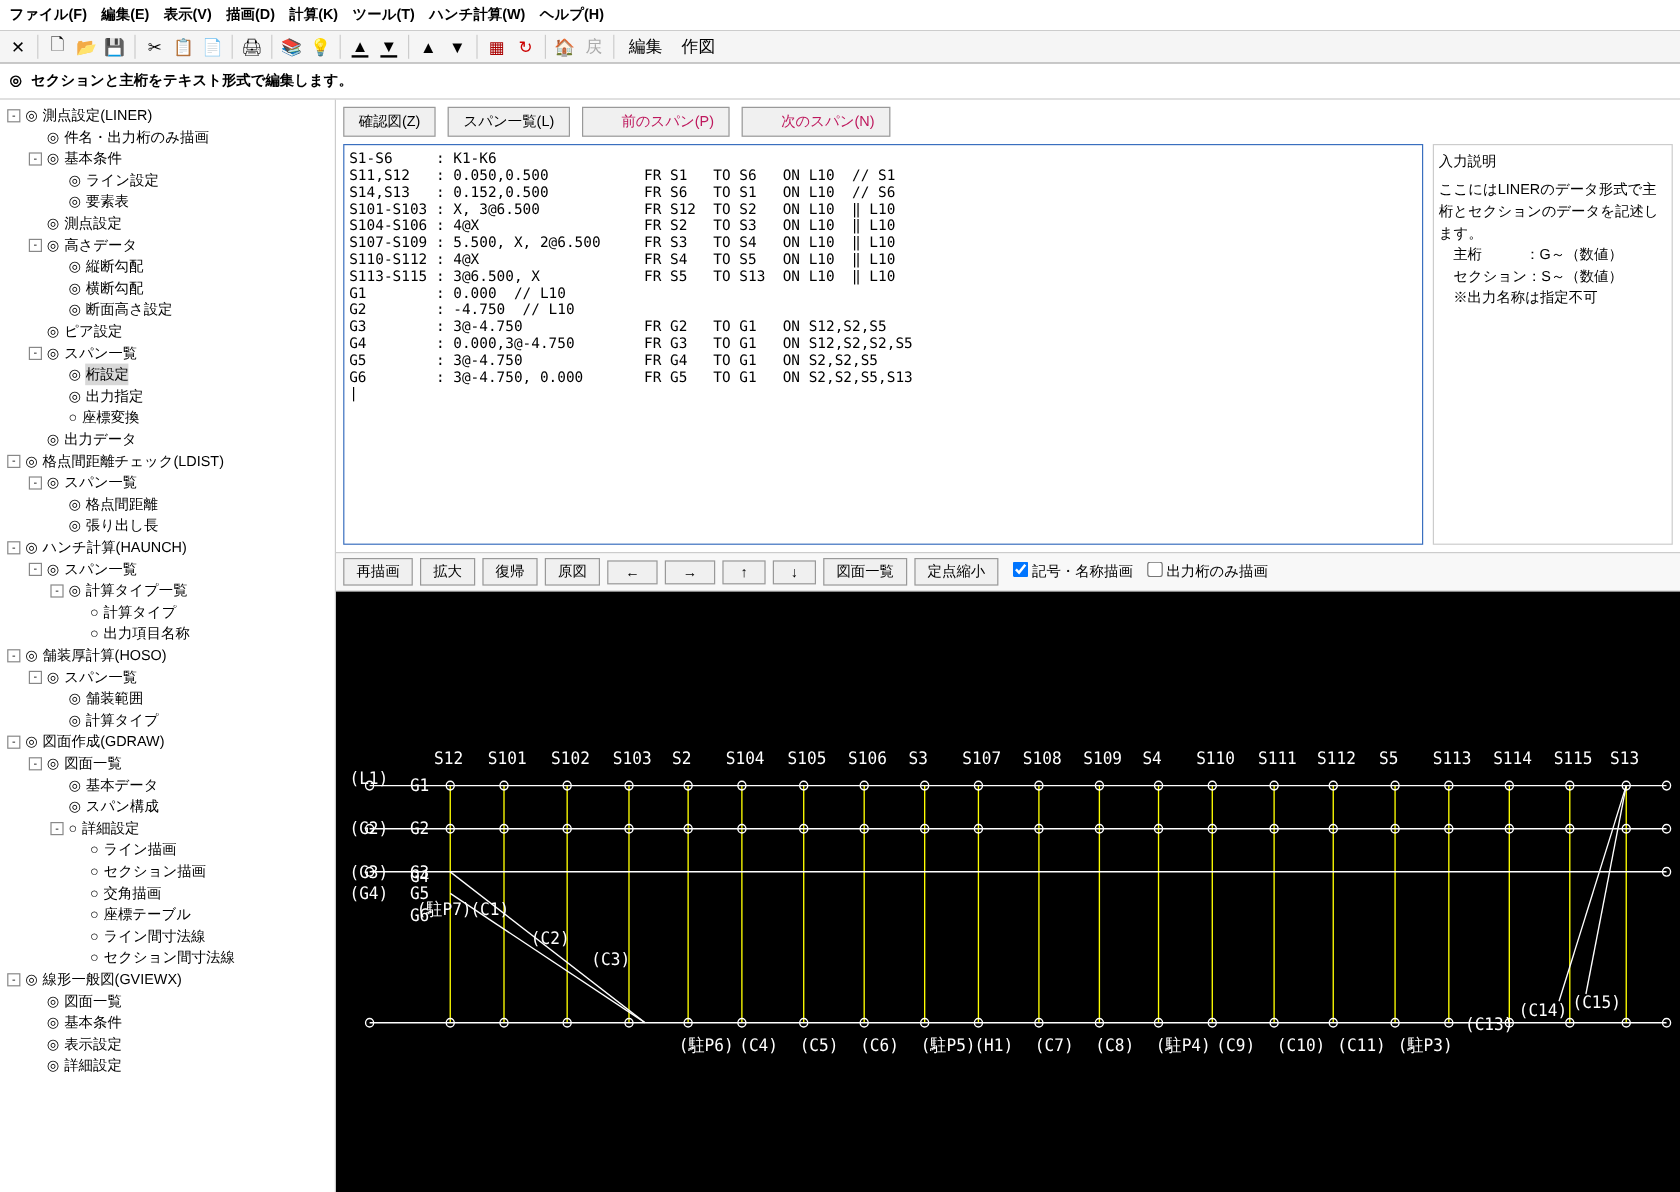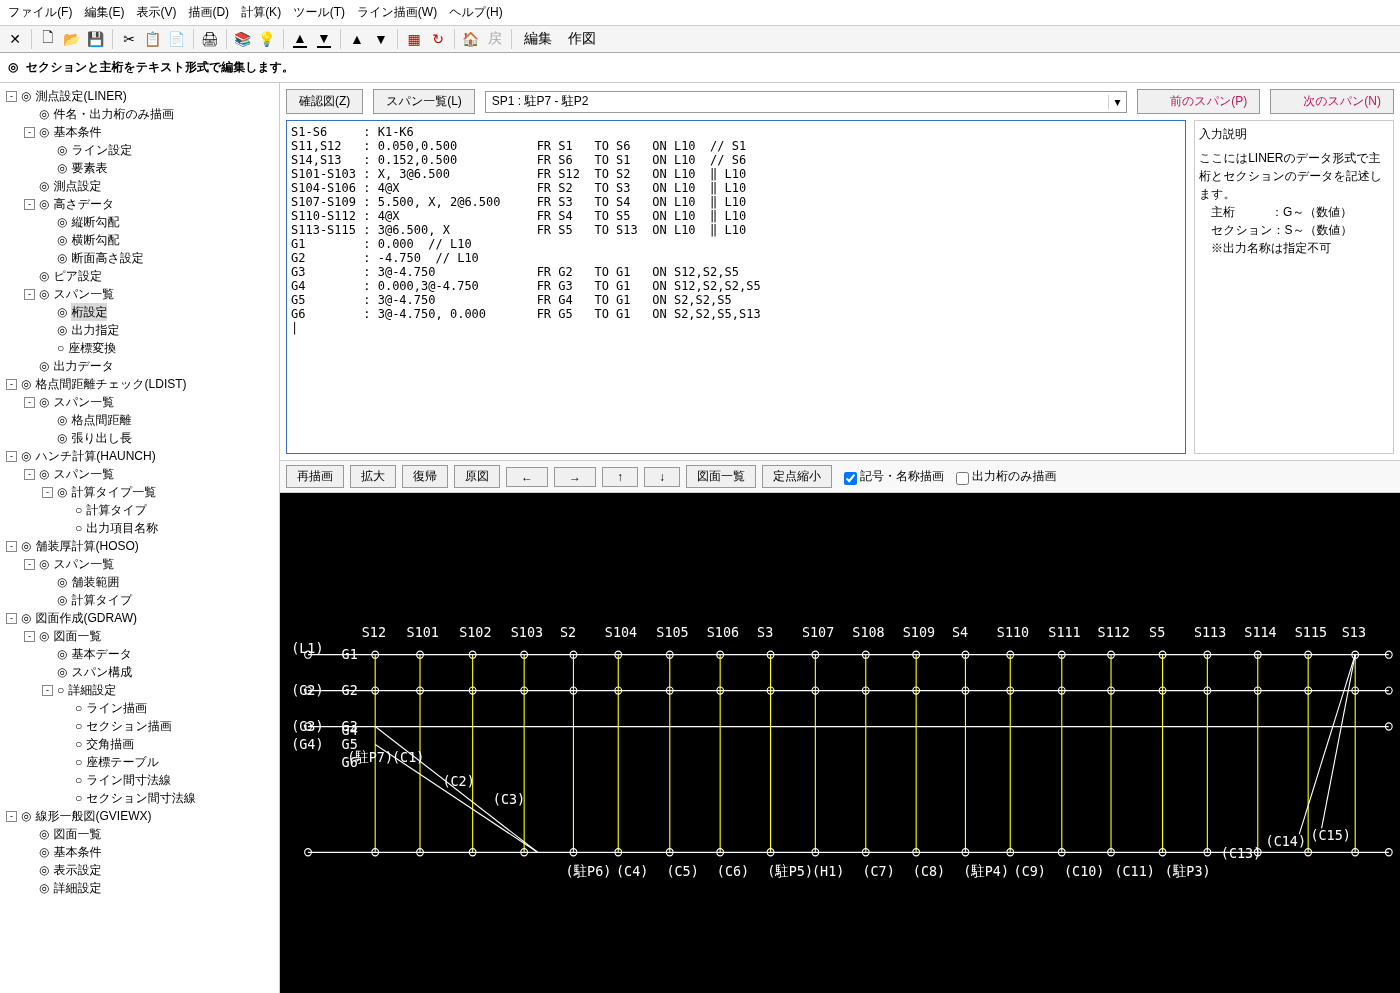--- a/index.html
+++ b/index.html
@@ -5,7 +5,7 @@
 * { box-sizing: border-box; margin: 0; padding: 0; }
 body { font-family: "MS PGothic","Meiryo",sans-serif; font-size: 12px; background: #fff; color: #000; overflow: hidden; }
 .menubar { display: flex; gap: 12px; padding: 4px 8px; border-bottom: 1px solid #ccc; }
-.menubar span { cursor: default; }
+.menubar span { cursor: default; font-weight: bold; }
 .toolbar { display: flex; align-items: center; gap: 2px; padding: 2px 4px; border-bottom: 1px solid #aaa; background: #f5f5f5; }
 .toolbar .tbtn { width: 22px; height: 22px; display: flex; align-items: center; justify-content: center; border: 1px solid transparent; font-size: 14px; cursor: pointer; }
 .toolbar .sep { width: 1px; height: 20px; background: #ccc; margin: 0 3px; }

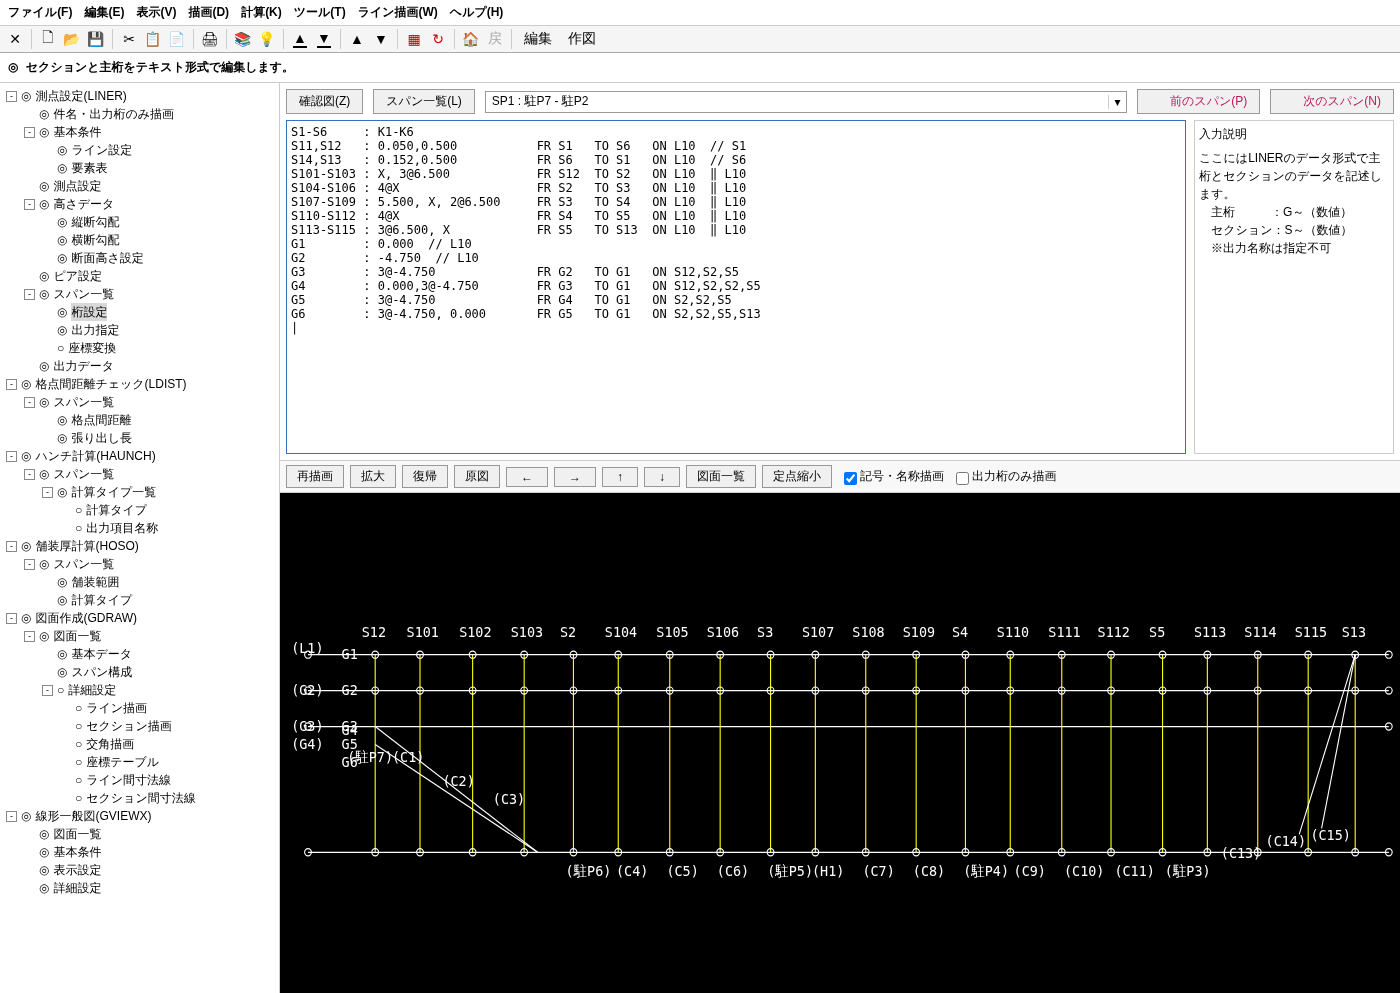--- a/index.html
+++ b/index.html
@@ -54,7 +54,7 @@
   <span>描画(D)</span>
   <span>計算(K)</span>
   <span>ツール(T)</span>
-  <span>ライン描画(W)</span>
+  <span>ハンチ計算(W)</span>
   <span>ヘルプ(H)</span>
 </div>
 

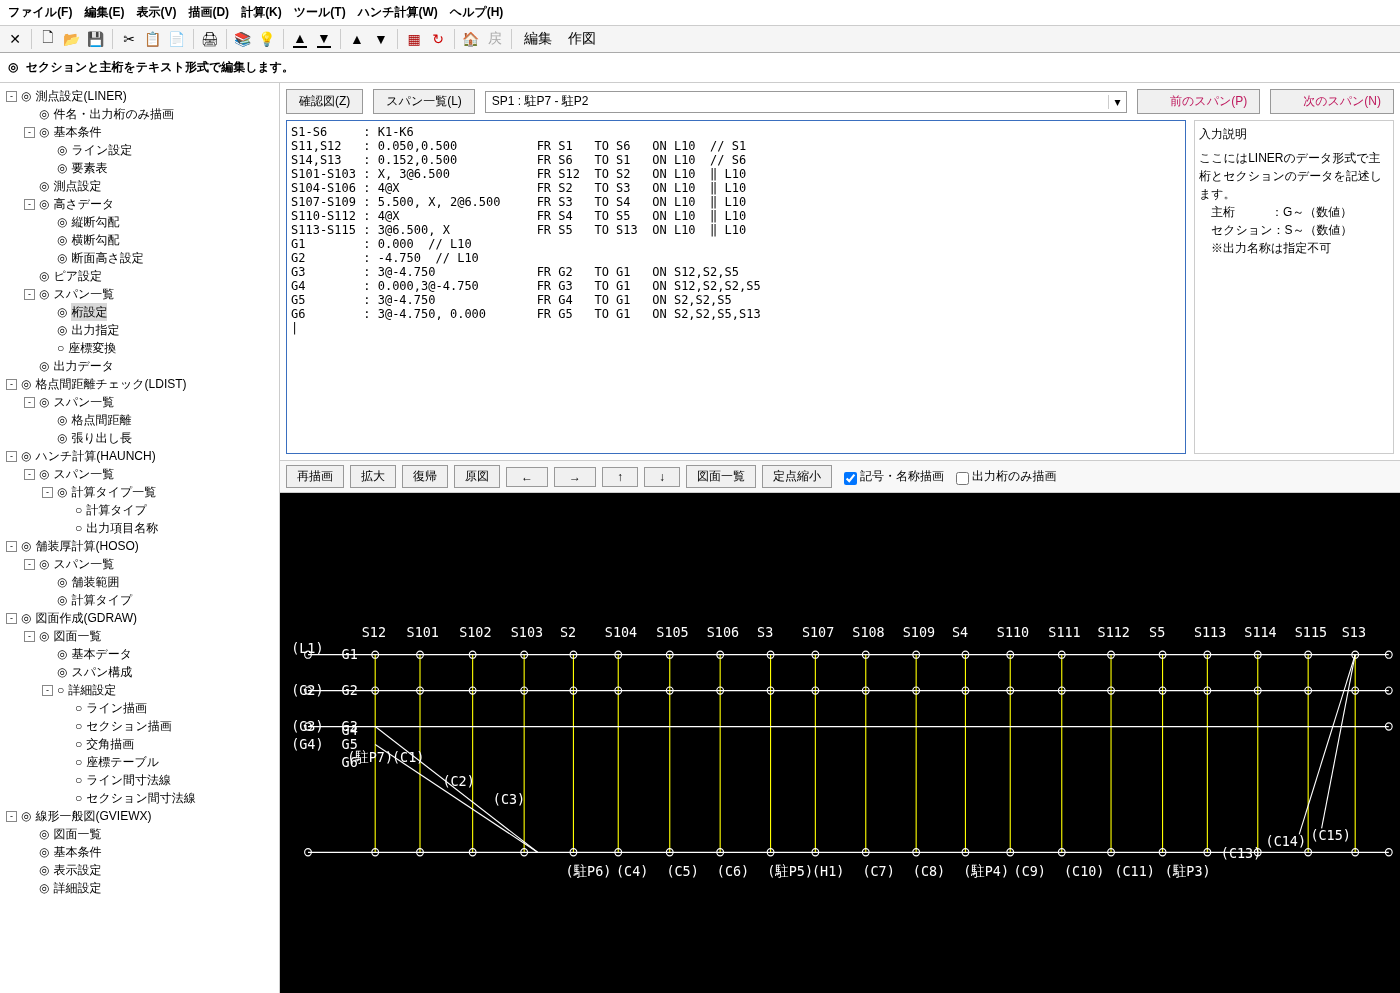--- a/index.html
+++ b/index.html
@@ -381,10 +381,6 @@
     <div class="toprow">
       <button class="btn">確認図(Z)</button>
       <button class="btn">スパン一覧(L)</button>
-      <div class="combo">
-        <div class="val">SP1   : 駐P7 - 駐P2</div>
-        <div class="arrow">▾</div>
-      </div>
       <button class="btn disabled">前のスパン(P)</button>
       <button class="btn disabled">次のスパン(N)</button>
     </div>

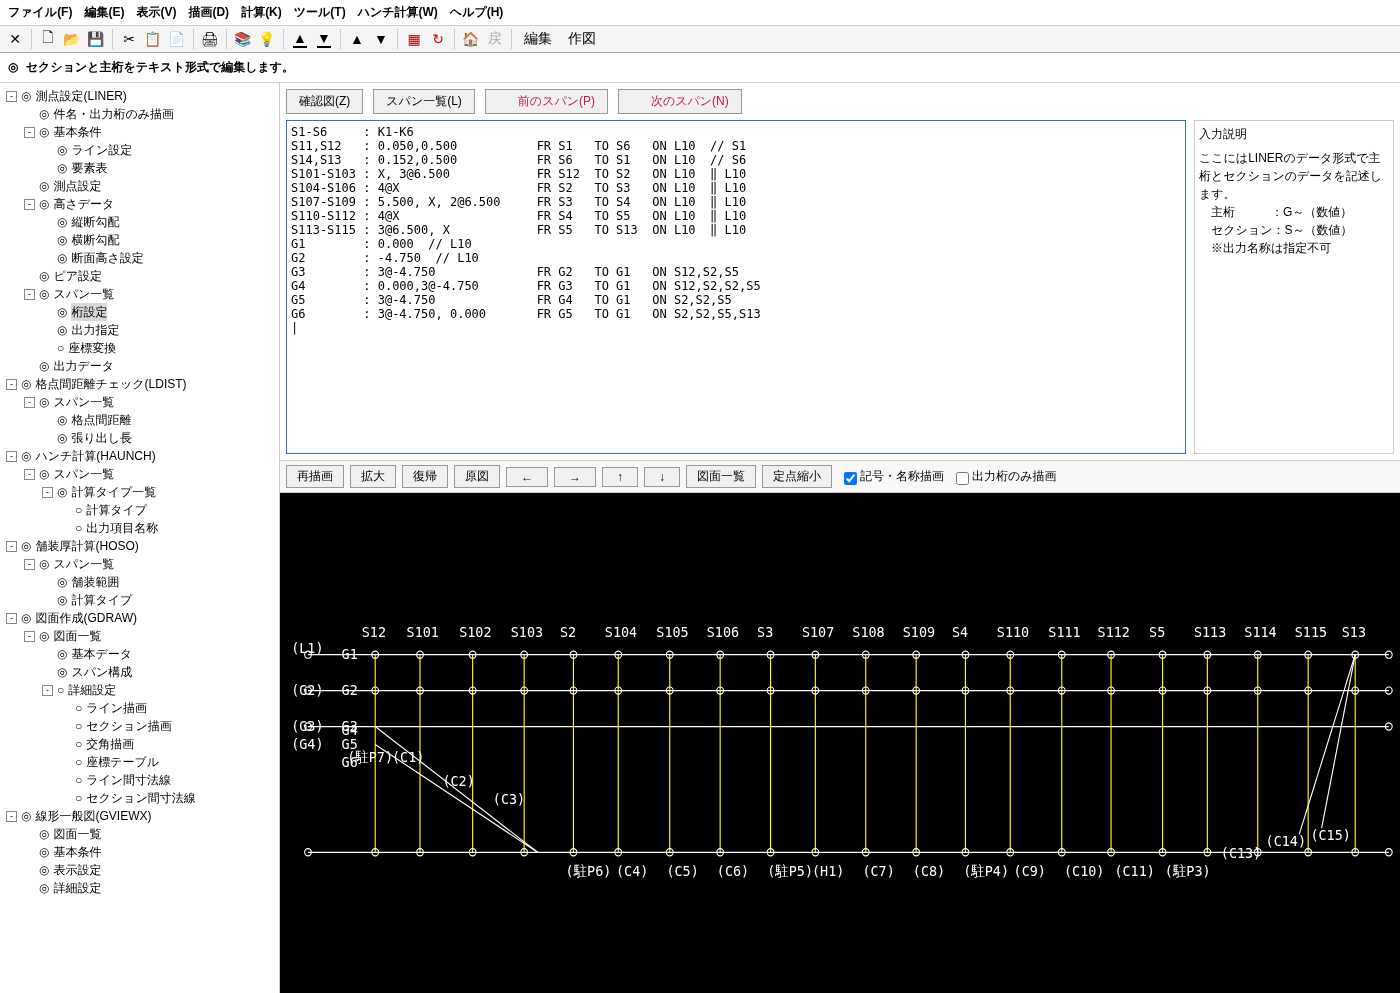--- a/index.html
+++ b/index.html
@@ -35,7 +35,7 @@
 .viewtb { display: flex; align-items: center; gap: 6px; padding: 4px 6px; border-top: 1px solid #ccc; border-bottom: 1px solid #ccc; background: #f8f8f8; }
 .viewtb .btn { padding: 2px 10px; }
 .viewtb .arrowbtn { padding: 2px 14px; }
-.chk { display: flex; align-items: flex-end; gap: 3px; margin-left: 6px; }
+.chk { display: flex; align-items: flex-start; gap: 3px; margin-left: 6px; }
 .canvaswrap { flex: 1; background: #000; position: relative; overflow: hidden; }
 svg.draw { position: absolute; inset: 0; width: 100%; height: 100%; }
 svg.draw text { font-family: "MS Gothic",monospace; font-size: 12px; fill: #fff; }

